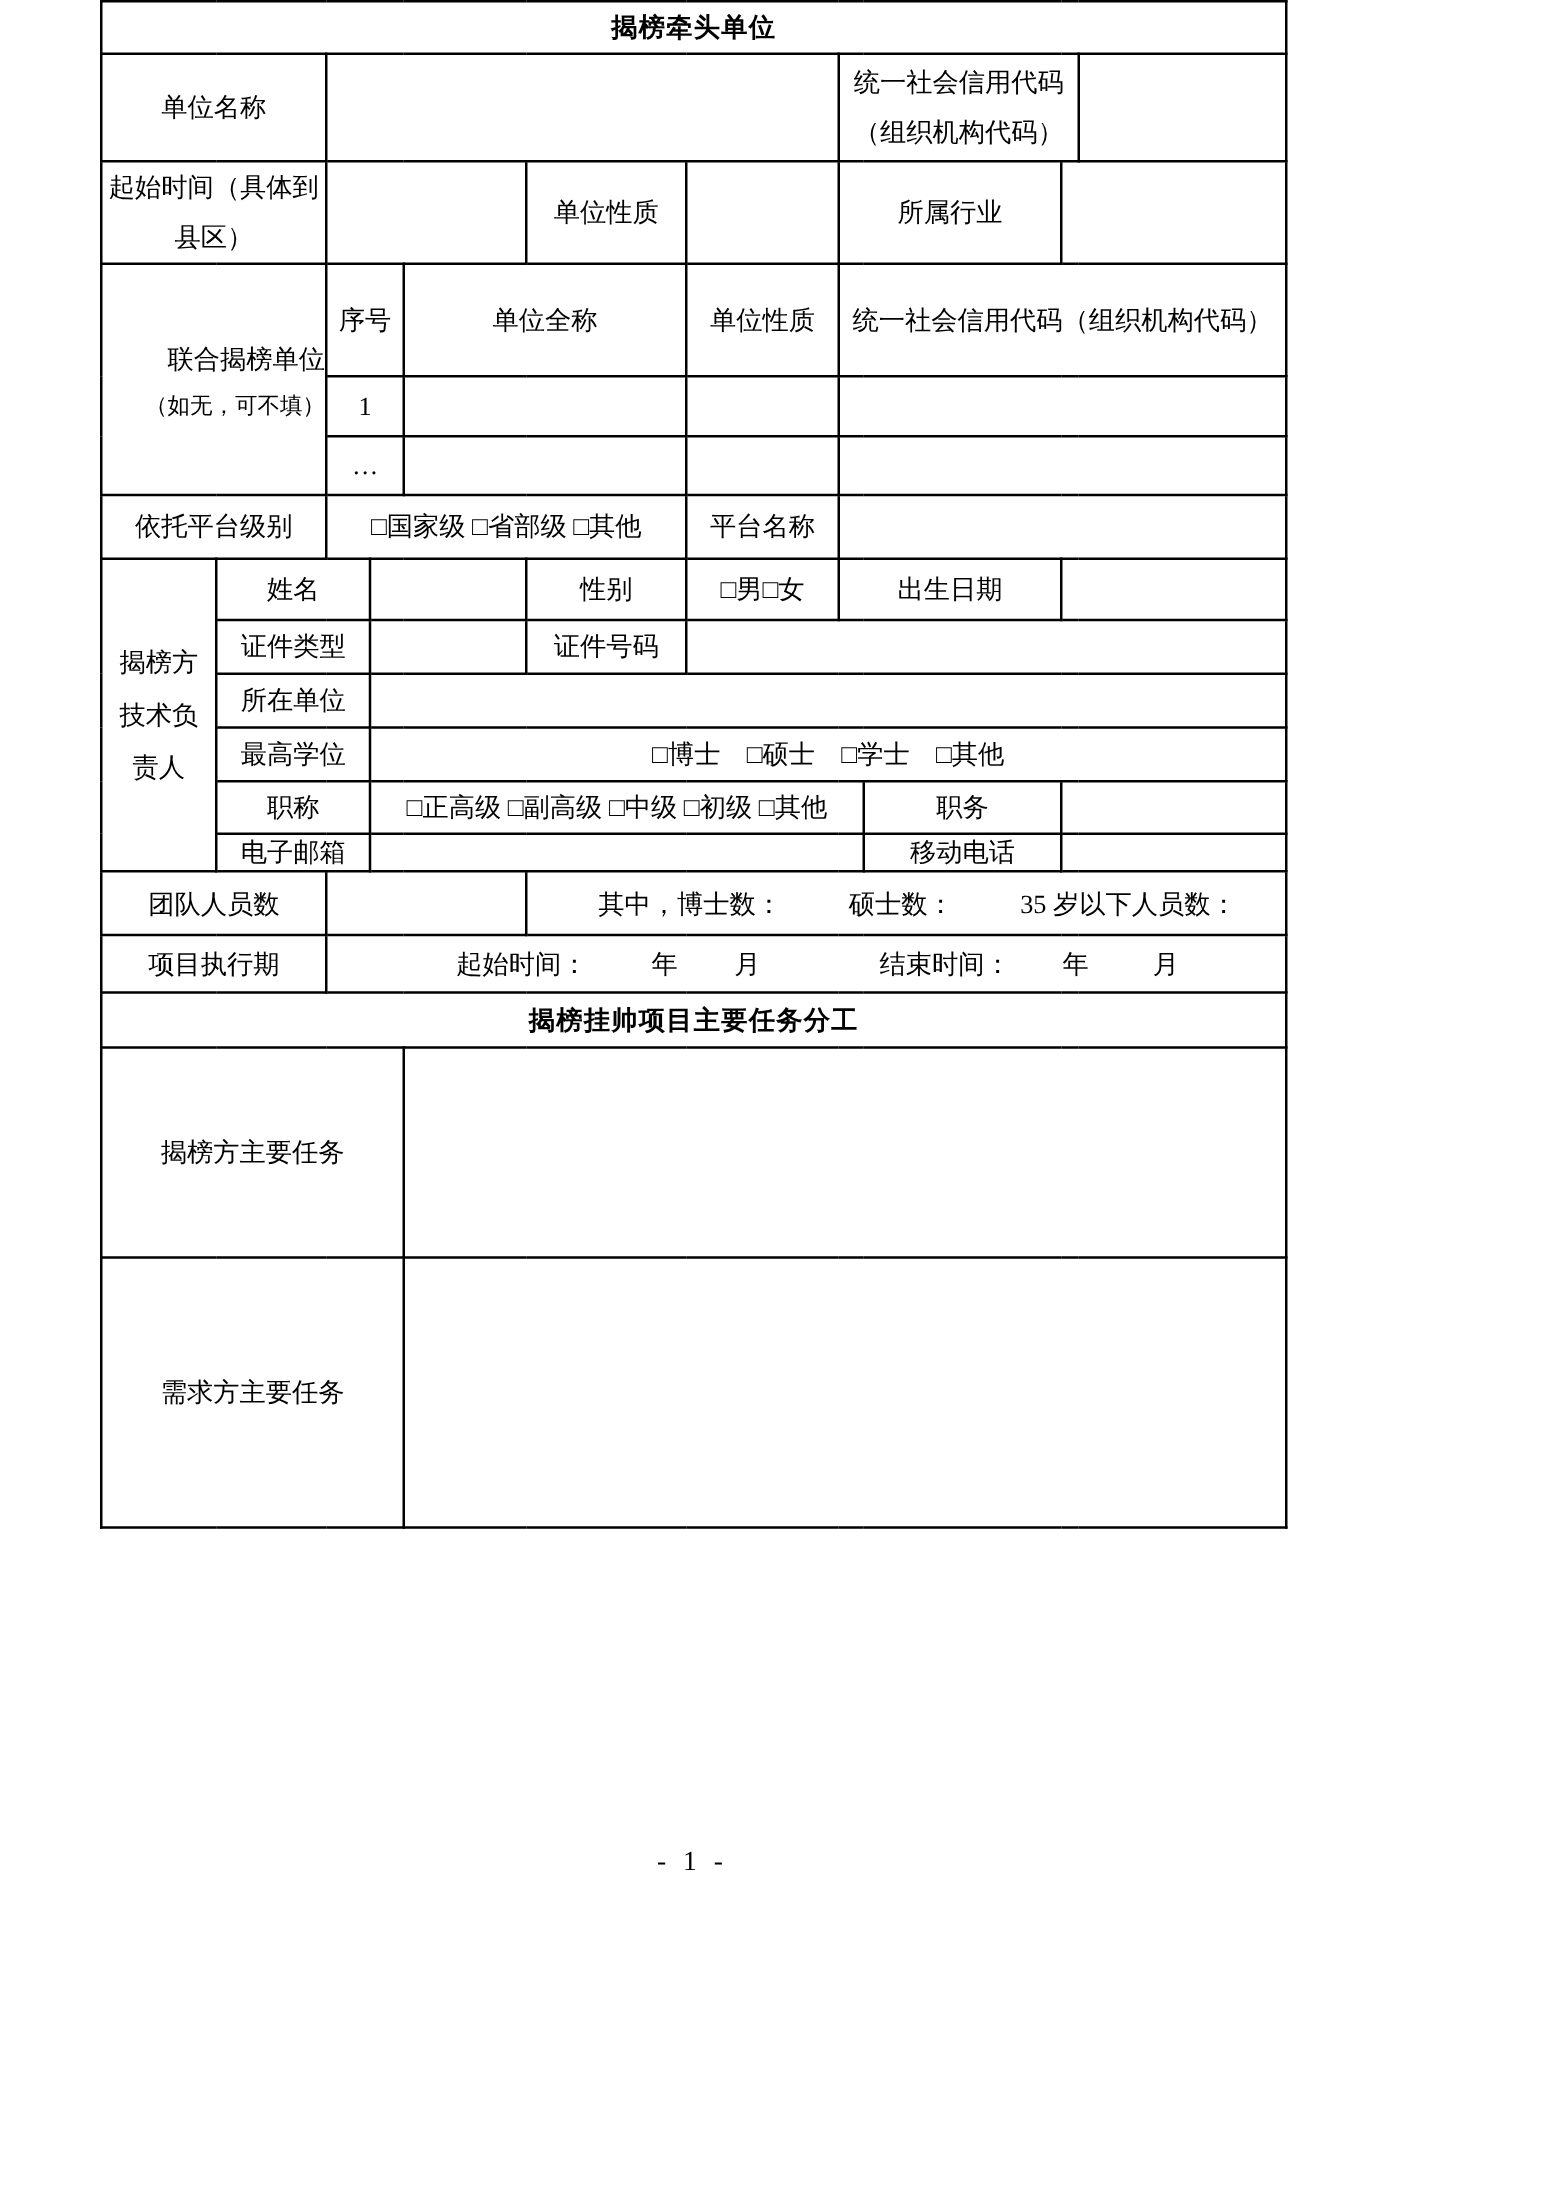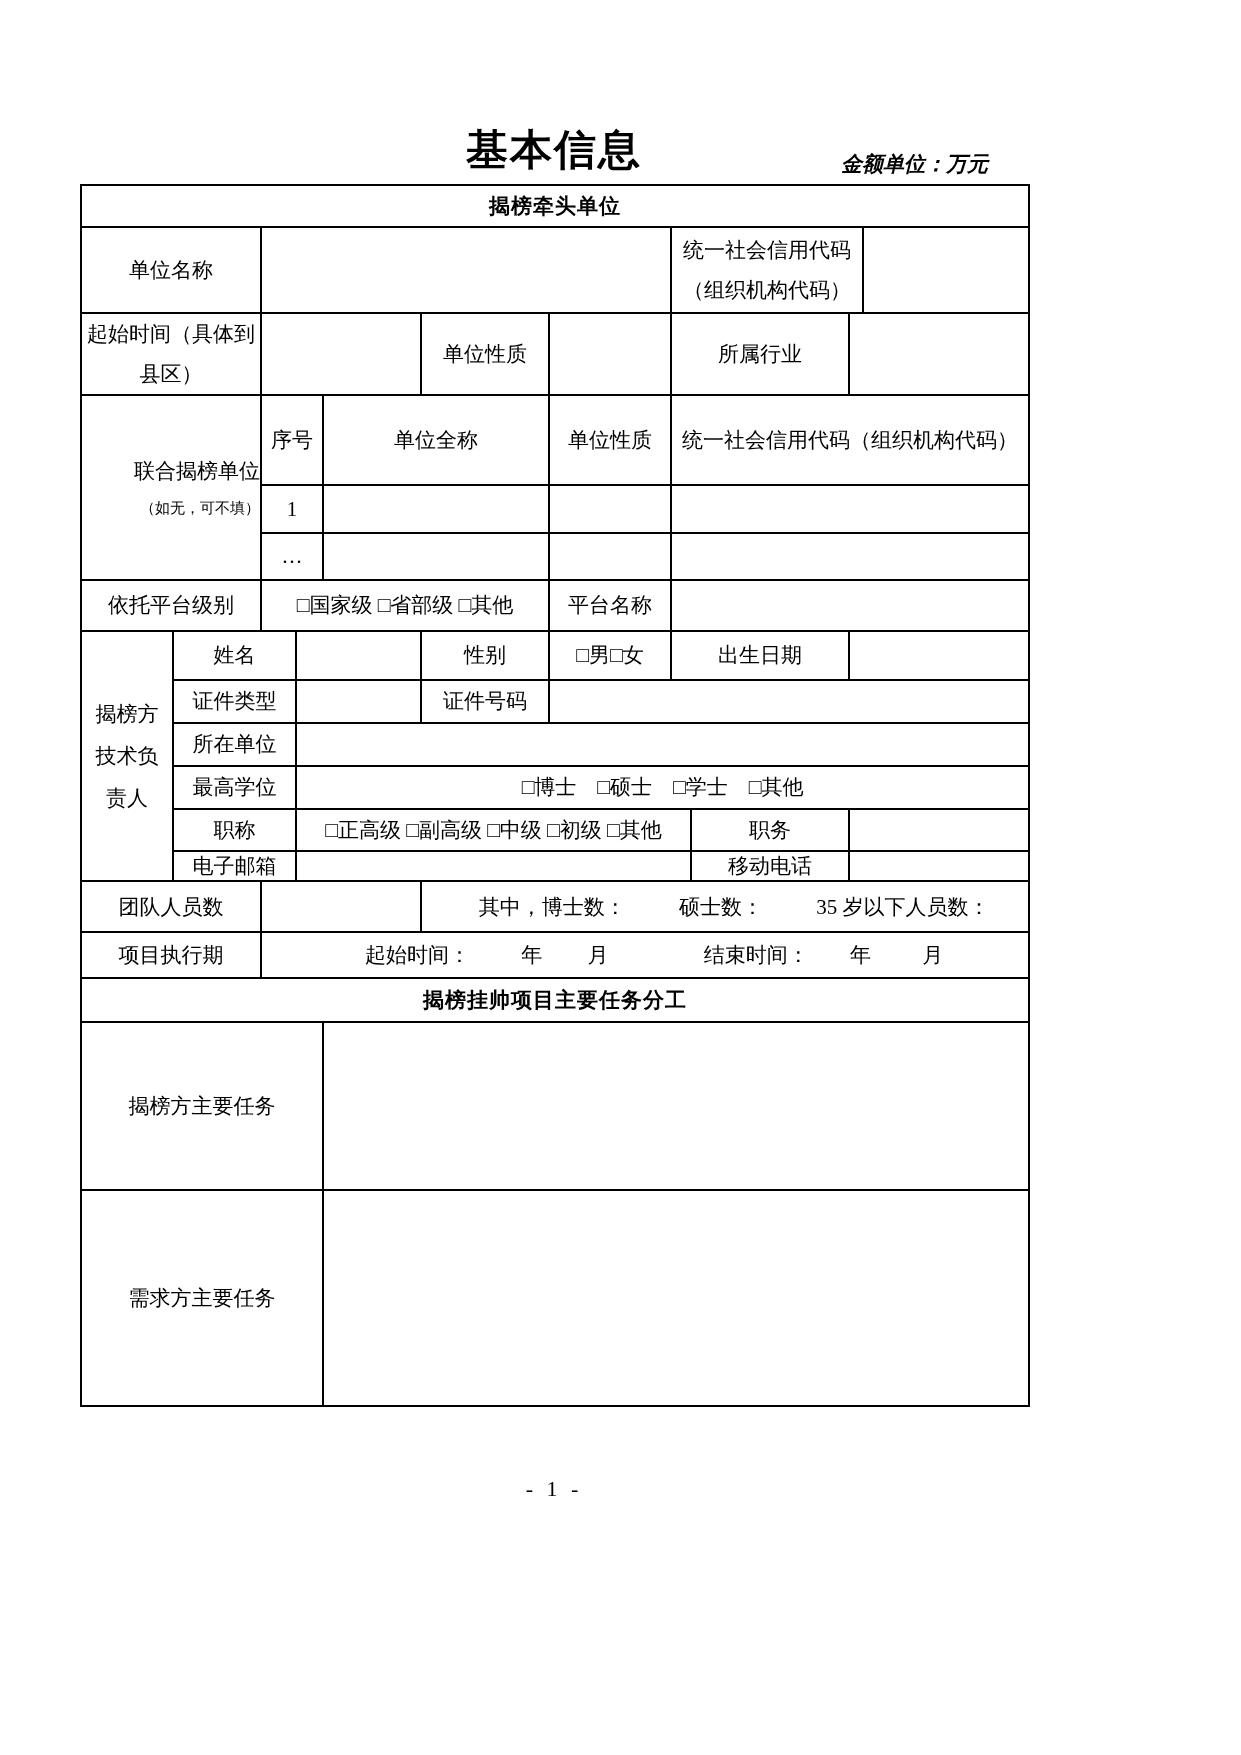--- a/index.html
+++ b/index.html
@@ -63,10 +63,6 @@
 
 <div class="sheet">
 
-  <div class="title-row">
-    <h1 class="doc-title">基本信息</h1>
-    <div class="amount-note">金额单位：万元</div>
-  </div>
 
   <table class="form">
     <colgroup>

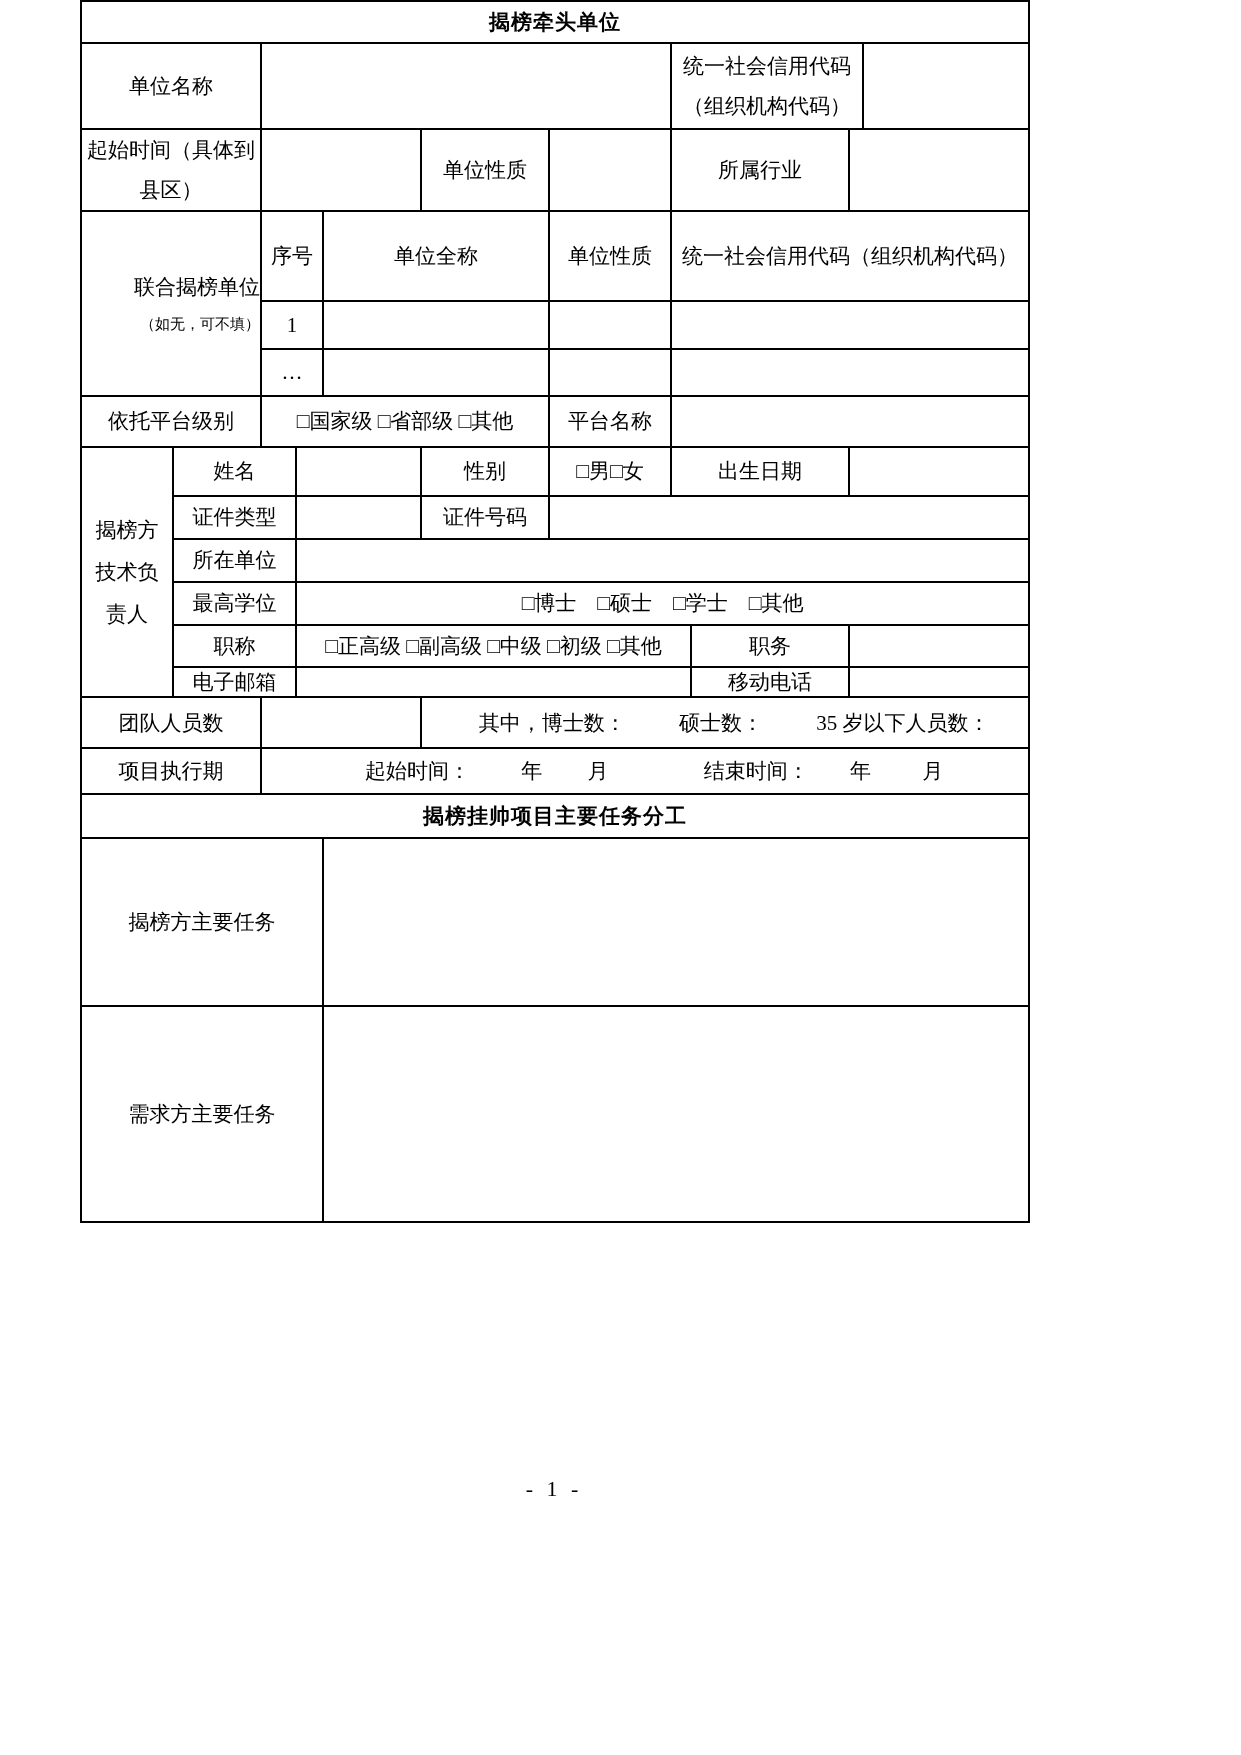--- a/index.html
+++ b/index.html
@@ -42,7 +42,7 @@
 
   .two-line div { line-height:40px; }
   .joint-label div { line-height:40px;text-align:right; }
-  .joint-label .small { font-size:15px; line-height:34px; }
+  .joint-label .small { font-size:18px; line-height:34px; }
   .tech-lead-cell div { line-height:42px; }
 
   td.left { text-align:left; padding-left:18px; }

